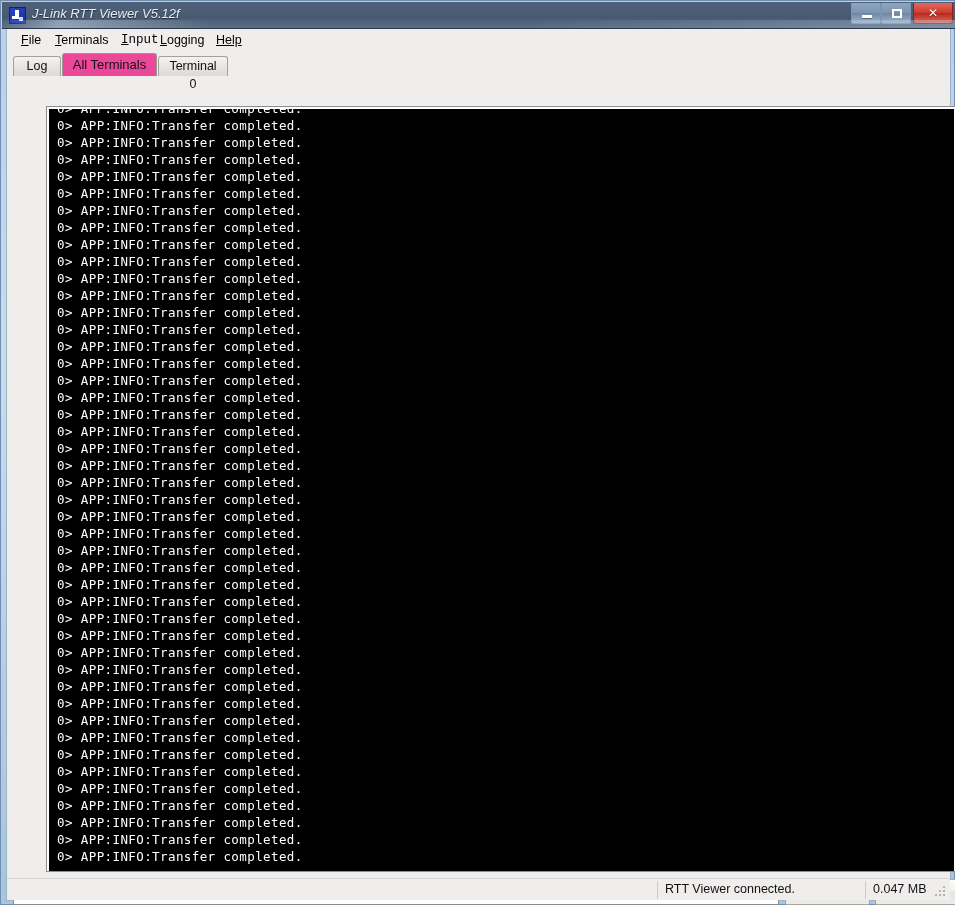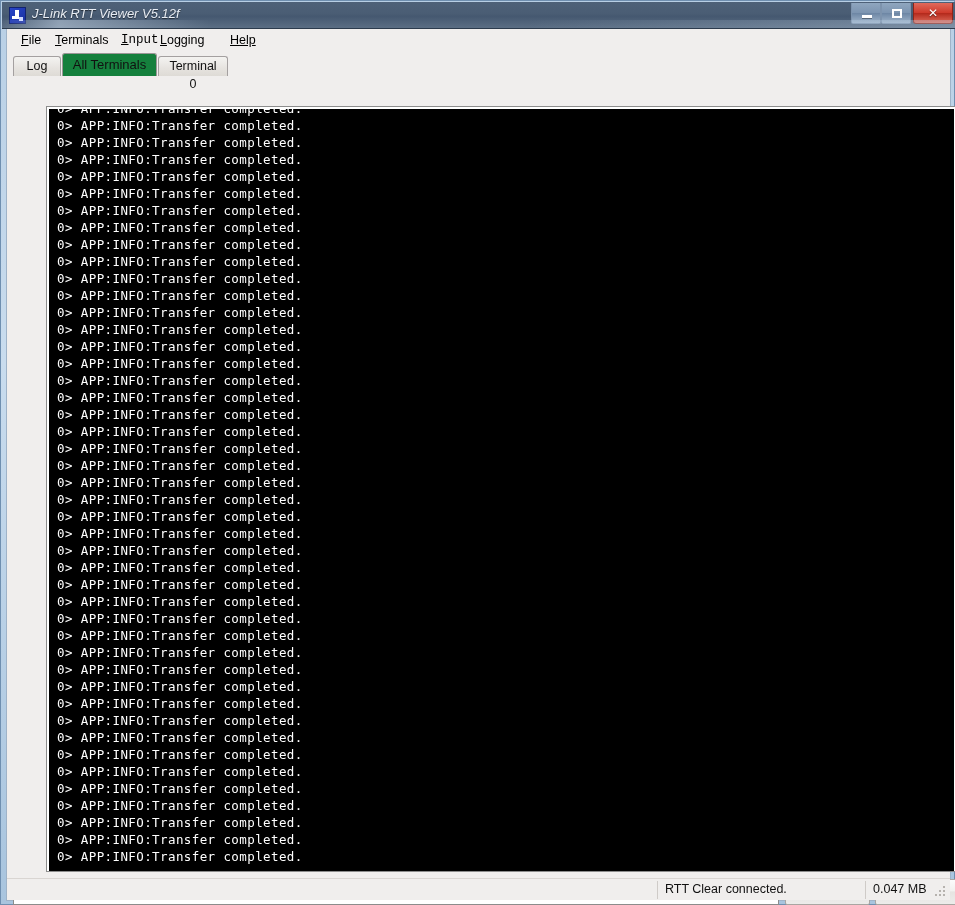--- a/index.html
+++ b/index.html
@@ -400,7 +400,7 @@
       <div class="menu-item" id="menu-terminals" style="left:43px;"><u>T</u>erminals</div>
       <div class="menu-item" id="menu-input" style="left:109px;font-family:Liberation Mono, monospace;"><u>I</u>nput</div>
       <div class="menu-item" id="menu-logging" style="left:148px;"><u>L</u>ogging</div>
-      <div class="menu-item" id="menu-help" style="left:218px;text-decoration:underline;"><u>H</u>elp</div>
+      <div class="menu-item" id="menu-help" style="left:204px;text-decoration:underline;"><u>H</u>elp</div>
     </div>
 
     <div id="tabstrip">

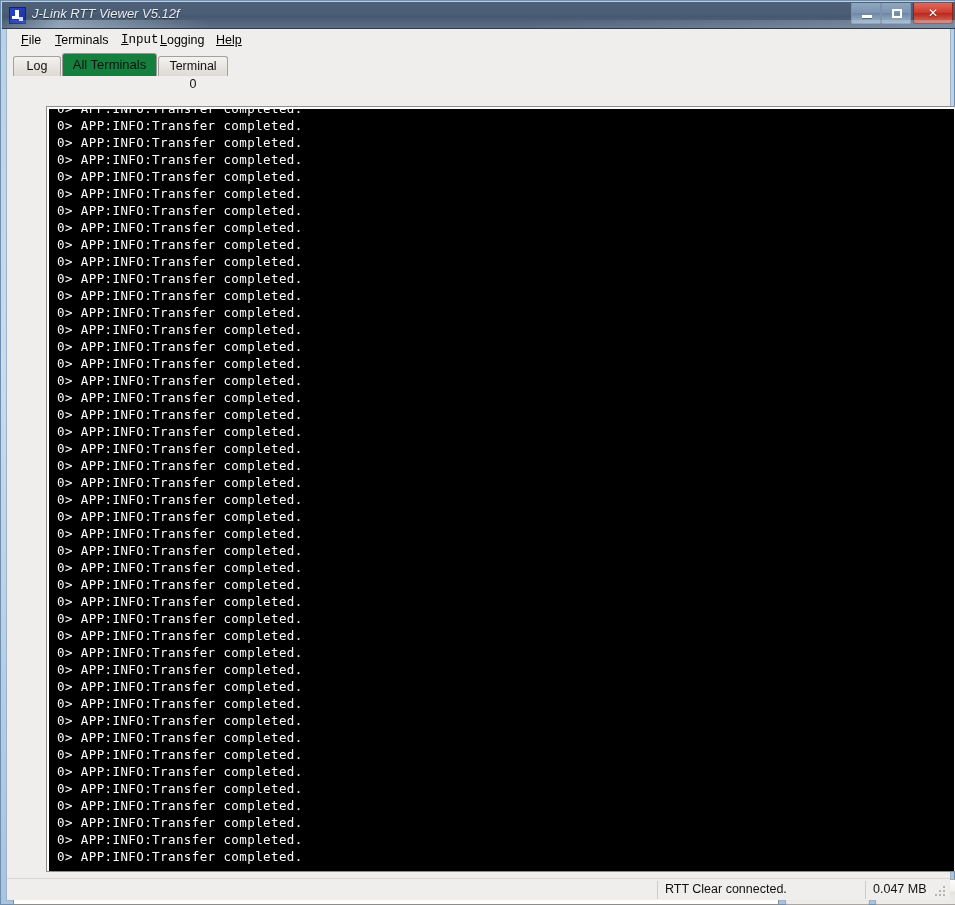--- a/index.html
+++ b/index.html
@@ -190,7 +190,7 @@
   }
   .tab.active {
     height: 23px;
-    background: #15803d;
+    background: #ec4899;
     border: 1px solid #9a9696;
     border-bottom: none;
     z-index: 5;

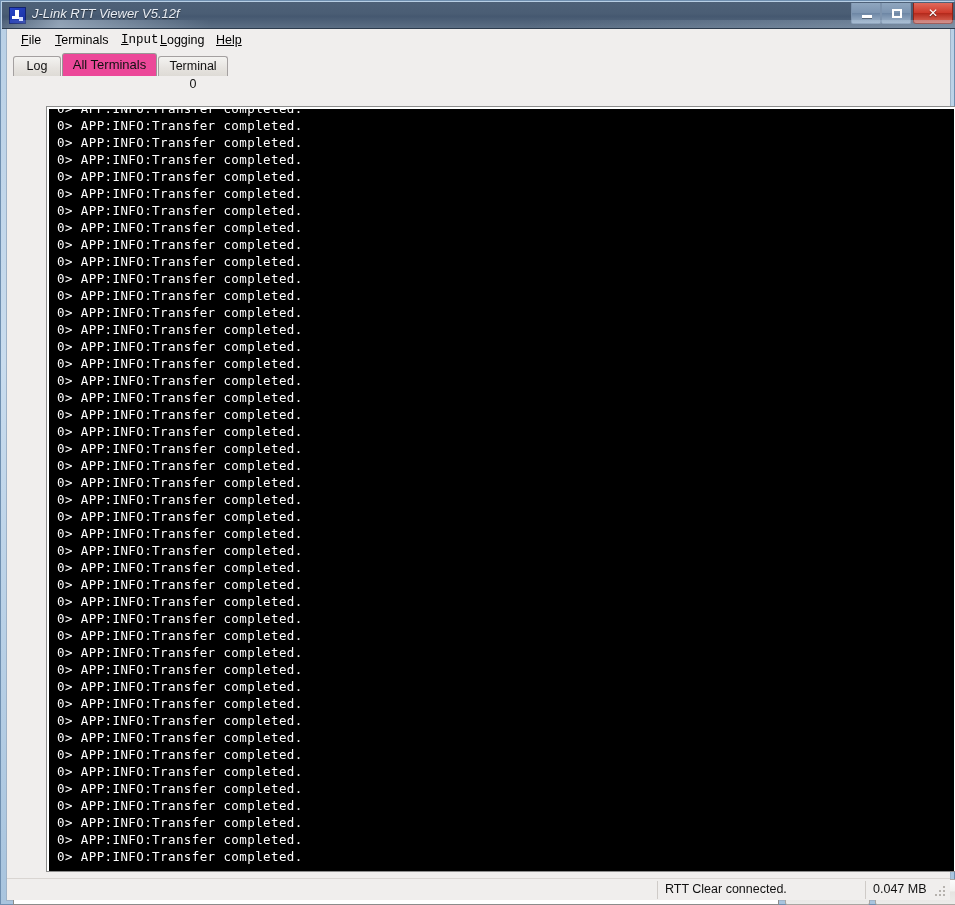--- a/index.html
+++ b/index.html
@@ -488,7 +488,7 @@
     <div id="statusbar">
       <div class="status-sep" style="left:650px;"></div>
       <div class="status-sep" style="left:858px;"></div>
-      <div class="status-cell" id="status-connected">RTT Clear connected.</div>
+      <div class="status-cell" id="status-connected">RTT Viewer connected.</div>
       <div class="status-cell" id="status-size">0.047 MB</div>
       <div id="grip">
         <i style="left:8px; top:0px;"></i>

